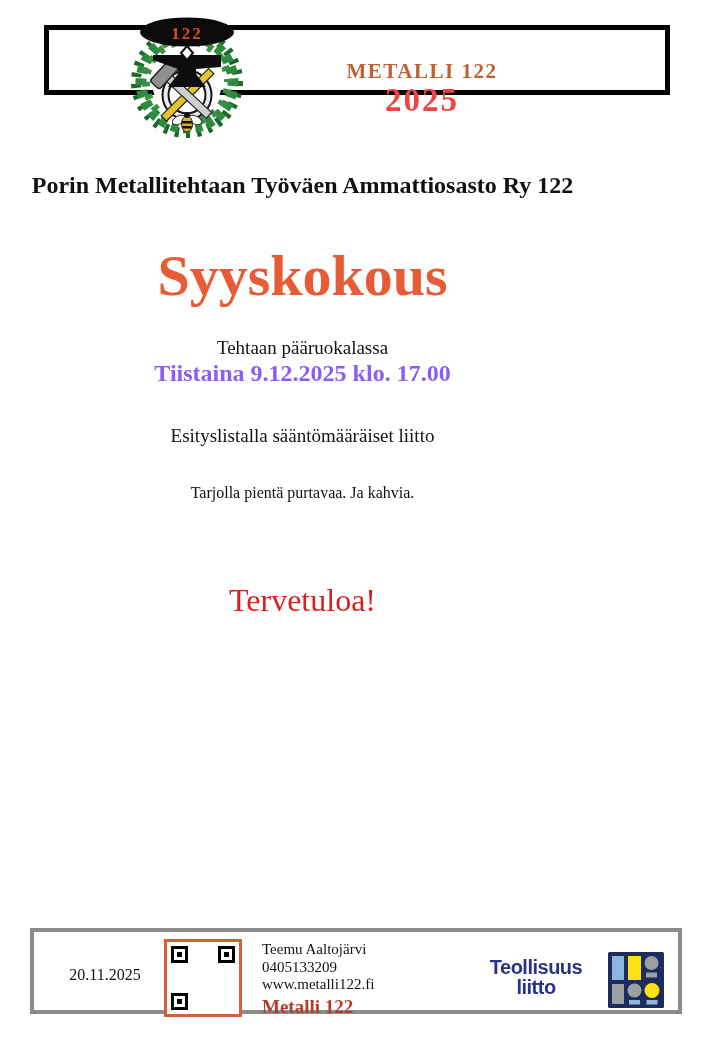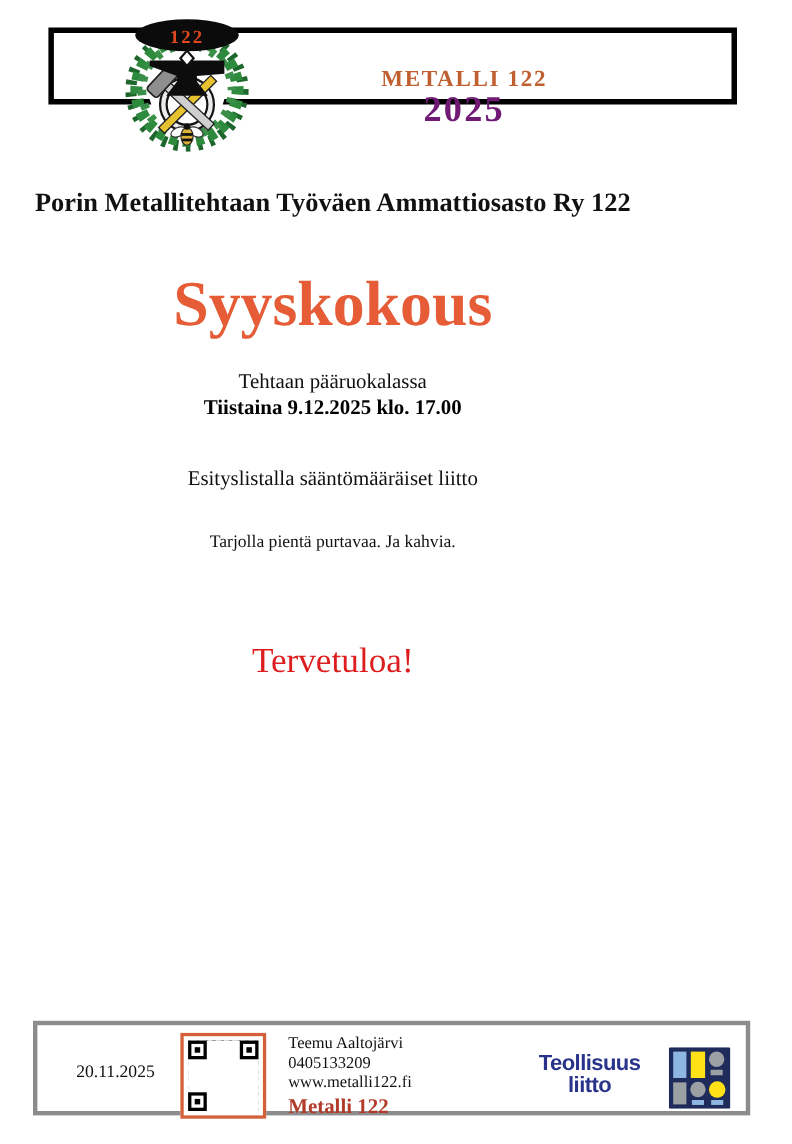--- a/index.html
+++ b/index.html
@@ -18,7 +18,7 @@
   .header-org  { font-size:21px; font-weight:bold; color:#C06030; letter-spacing:1.5px; line-height:23px; }
   .header-year { font-size:33px; font-weight:bold; color:#701a75; letter-spacing:2px; line-height:35px; }
 
-  .emblem { position:absolute; left:99px; top:8px; width:142px; height:130px; }
+  .emblem { position:absolute; left:116px; top:8px; width:142px; height:130px; }
 
   
   .line { position:absolute; left:0; width:605px; text-align:center; }

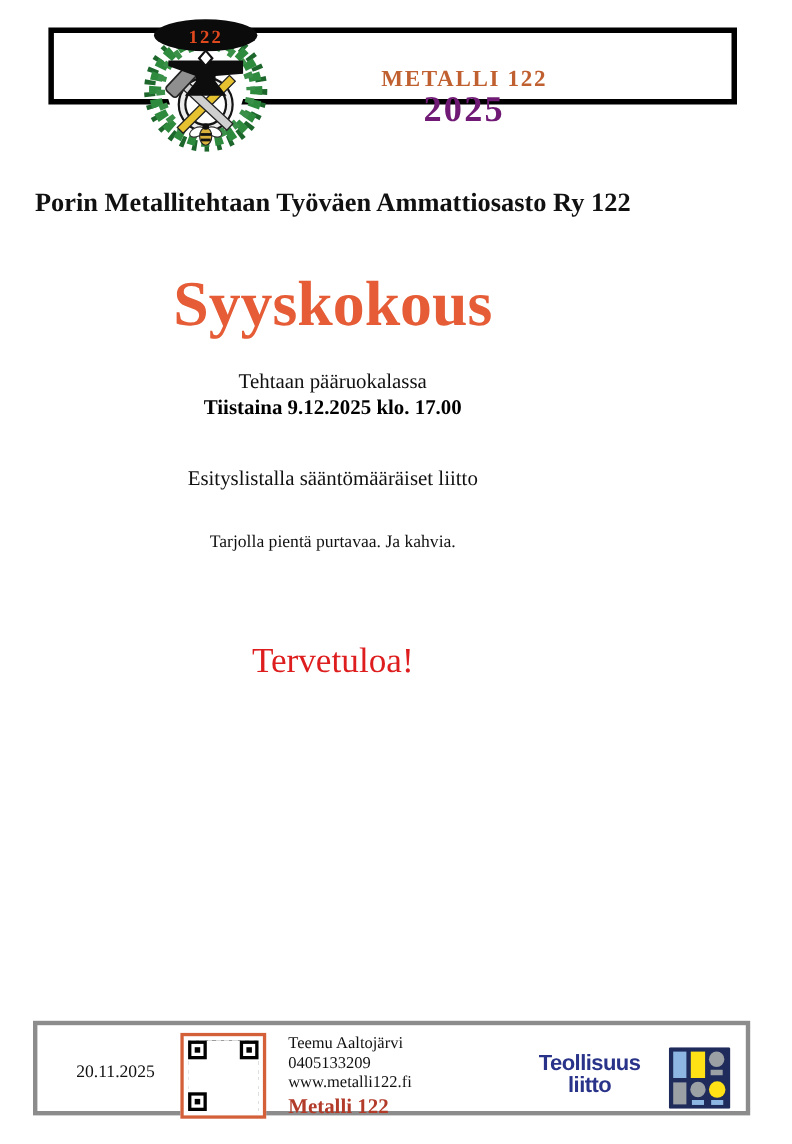--- a/index.html
+++ b/index.html
@@ -16,7 +16,7 @@
   }
   .header-text { position:absolute; left:248px; top:30px; width:250px; text-align:center; }
   .header-org  { font-size:21px; font-weight:bold; color:#C06030; letter-spacing:1.5px; line-height:23px; }
-  .header-year { font-size:33px; font-weight:bold; color:#701a75; letter-spacing:2px; line-height:35px; }
+  .header-year { font-size:33px; font-weight:bold; color:#ef4444; letter-spacing:2px; line-height:35px; }
 
   .emblem { position:absolute; left:116px; top:8px; width:142px; height:130px; }
 

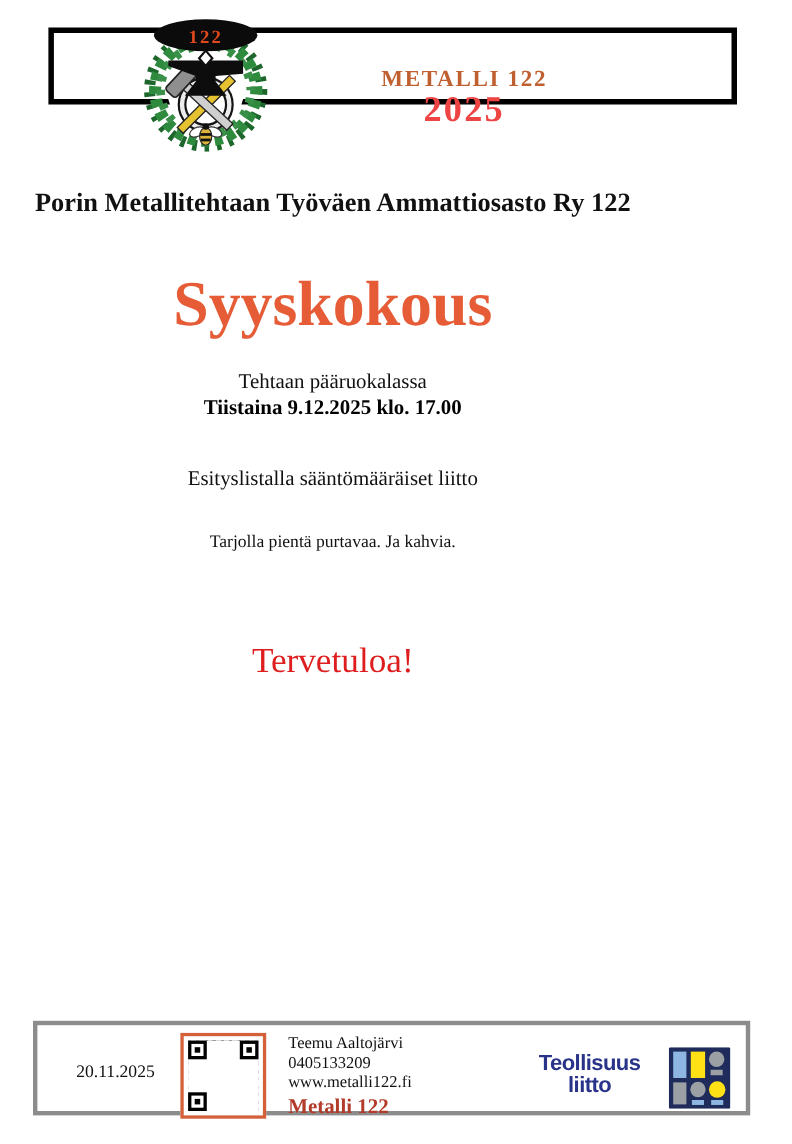--- a/index.html
+++ b/index.html
@@ -25,7 +25,7 @@
   .title        { top:172px; font-size:24px; font-weight:bold; color:#111; }
   .heading      { top:242px; font-size:58px; font-weight:bold; color:#E55C36; }
   .venue        { top:337px; font-size:19px; }
-  .datetime     { top:360px; font-size:19px; font-weight:bold; color:#000000; }
+  .datetime     { top:360px; font-size:24px; font-weight:bold; color:#8b5cf6; }
   .agenda       { top:425px; font-size:19px; }
   .refreshments { top:484px; font-size:16px; }
   .welcome      { top:582px; font-size:32px; font-weight:normal; color:#DE1E1E; }

